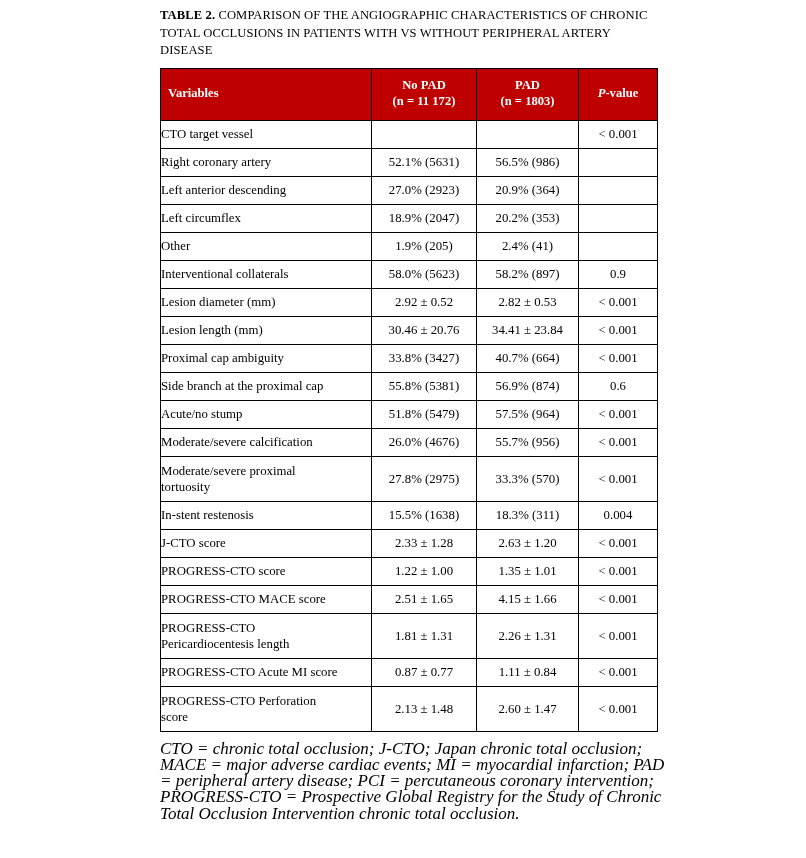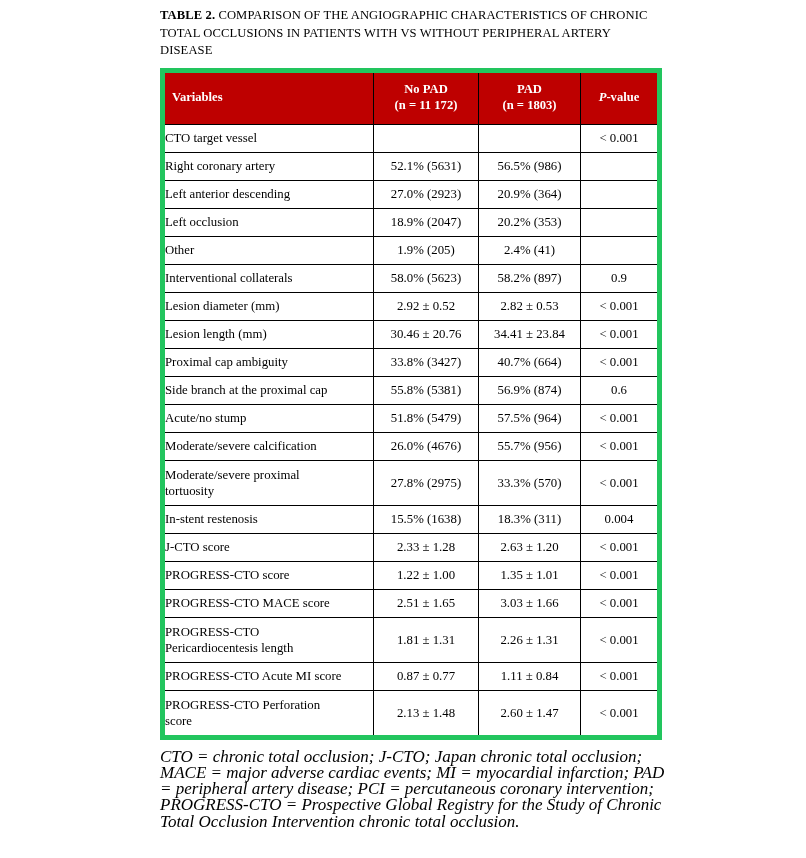--- a/index.html
+++ b/index.html
@@ -42,7 +42,7 @@
     table-layout: fixed;
     width: 497px;
     margin-top: 8px;
-    border: 5px solid #22c55e;
+    border: 1px solid #22c55e;
   }
   table.data-table col.c0 { width: 211px; }
   table.data-table col.c1 { width: 105px; }

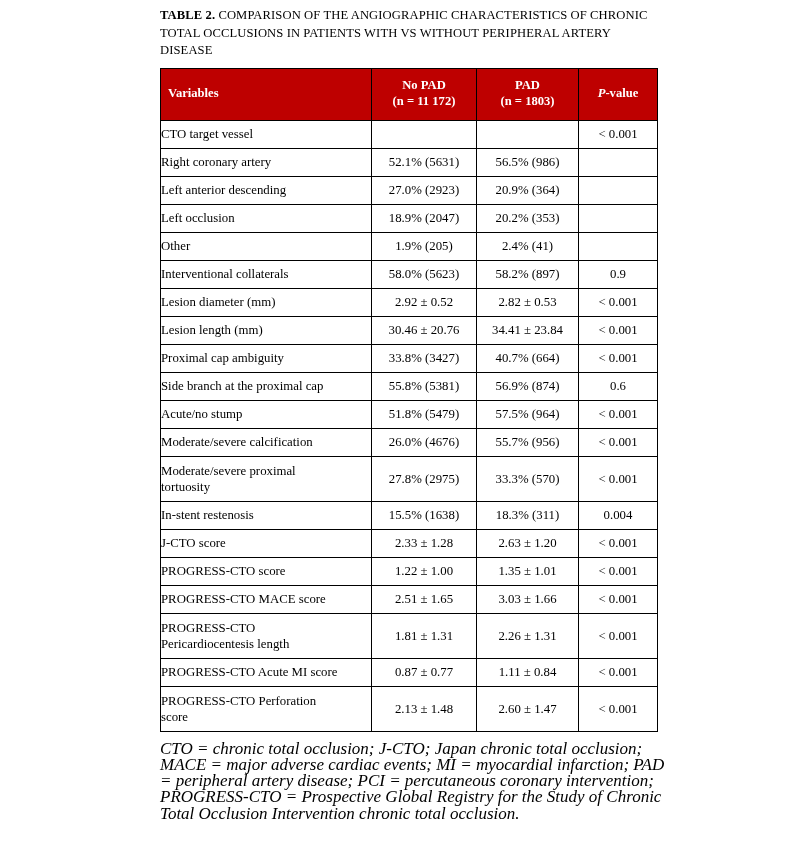--- a/index.html
+++ b/index.html
@@ -154,7 +154,7 @@
           <td class="cell-num"></td>
         </tr>
         <tr>
-          <td class="cell-label">Left occlusion</td>
+          <td class="cell-label">Left circumflex</td>
           <td class="cell-num">18.9% (2047)</td>
           <td class="cell-num">20.2% (353)</td>
           <td class="cell-num"></td>

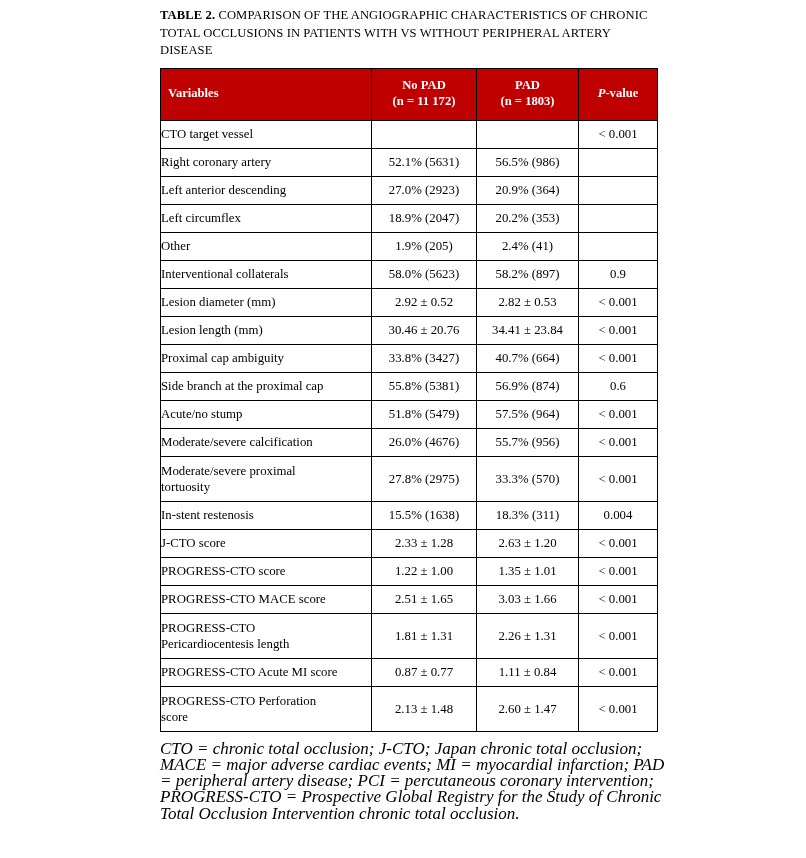--- a/index.html
+++ b/index.html
@@ -235,7 +235,7 @@
         <tr>
           <td class="cell-label">PROGRESS-CTO MACE score</td>
           <td class="cell-num">2.51 ± 1.65</td>
-          <td class="cell-num">3.03 ± 1.66</td>
+          <td class="cell-num">4.15 ± 1.66</td>
           <td class="cell-num">&lt; 0.001</td>
         </tr>
         <tr class="tall">

